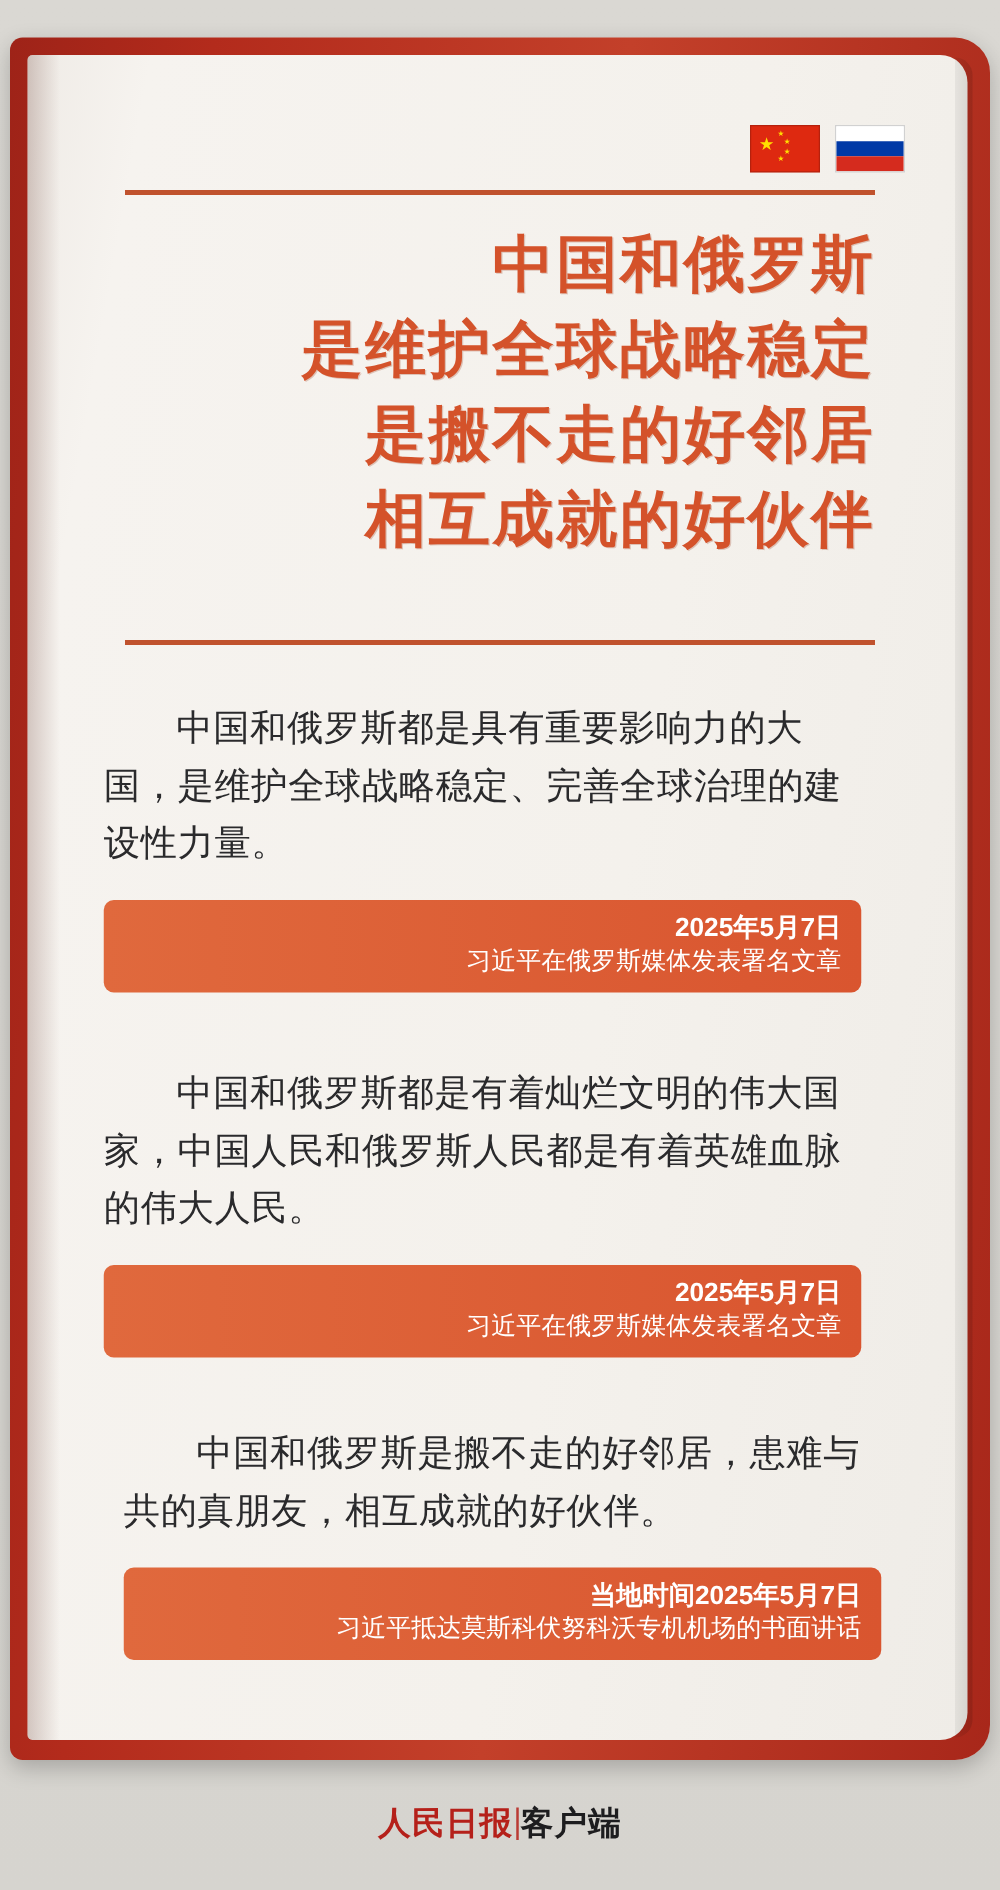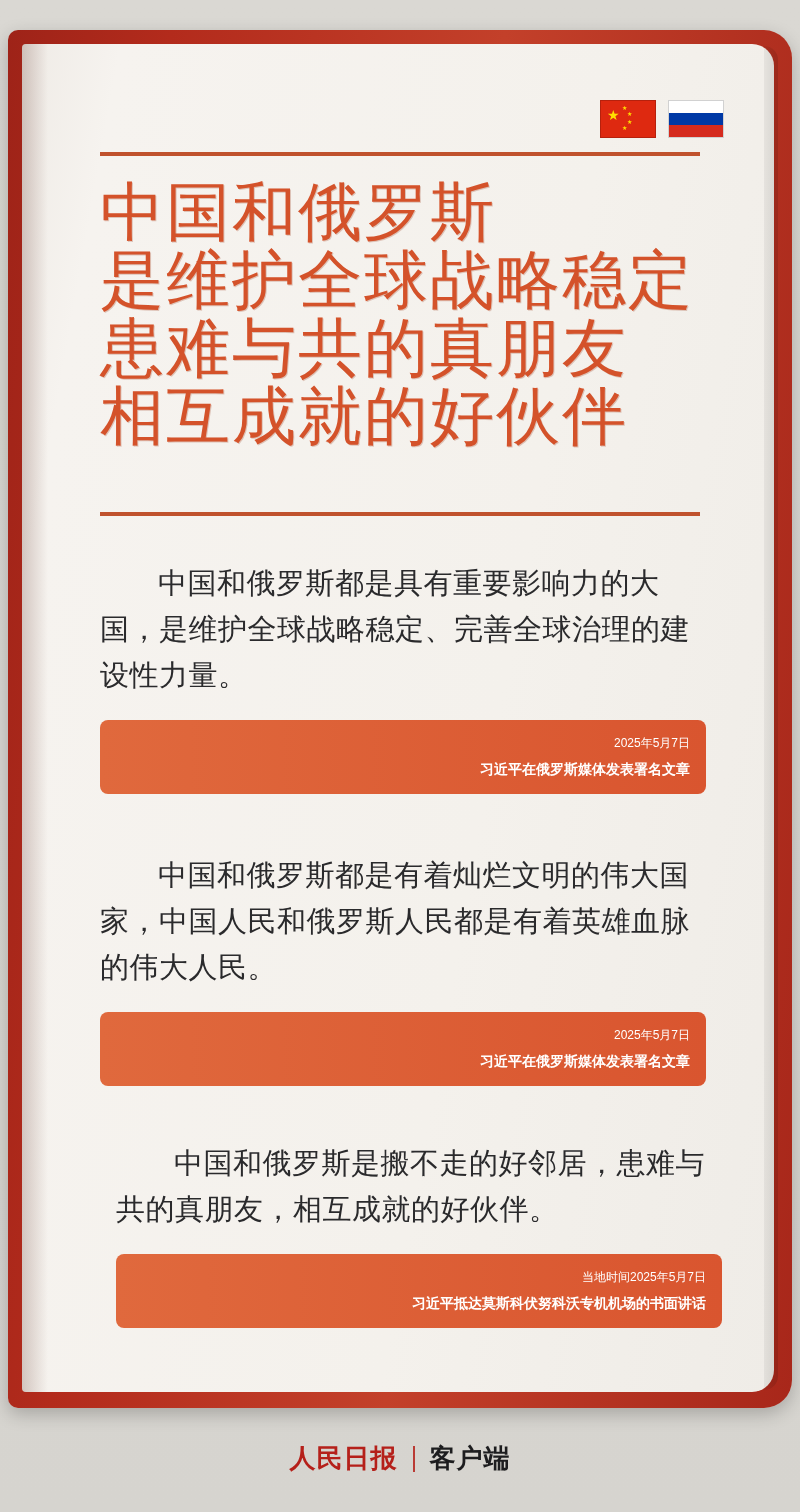--- a/index.html
+++ b/index.html
@@ -76,10 +76,10 @@
   .title {
     position: absolute;
     left: 100px; top: 178px; width: 600px;
-    text-align: left;
+    text-align: right;
     color: #d4522a;
-    font-weight: 400;
-    font-size: 64px;
+    font-weight: 700;
+    font-size: 49px;
     line-height: 68px;
     letter-spacing: 2px;
     text-shadow: 1px 1px 0 rgba(150,50,20,.25);

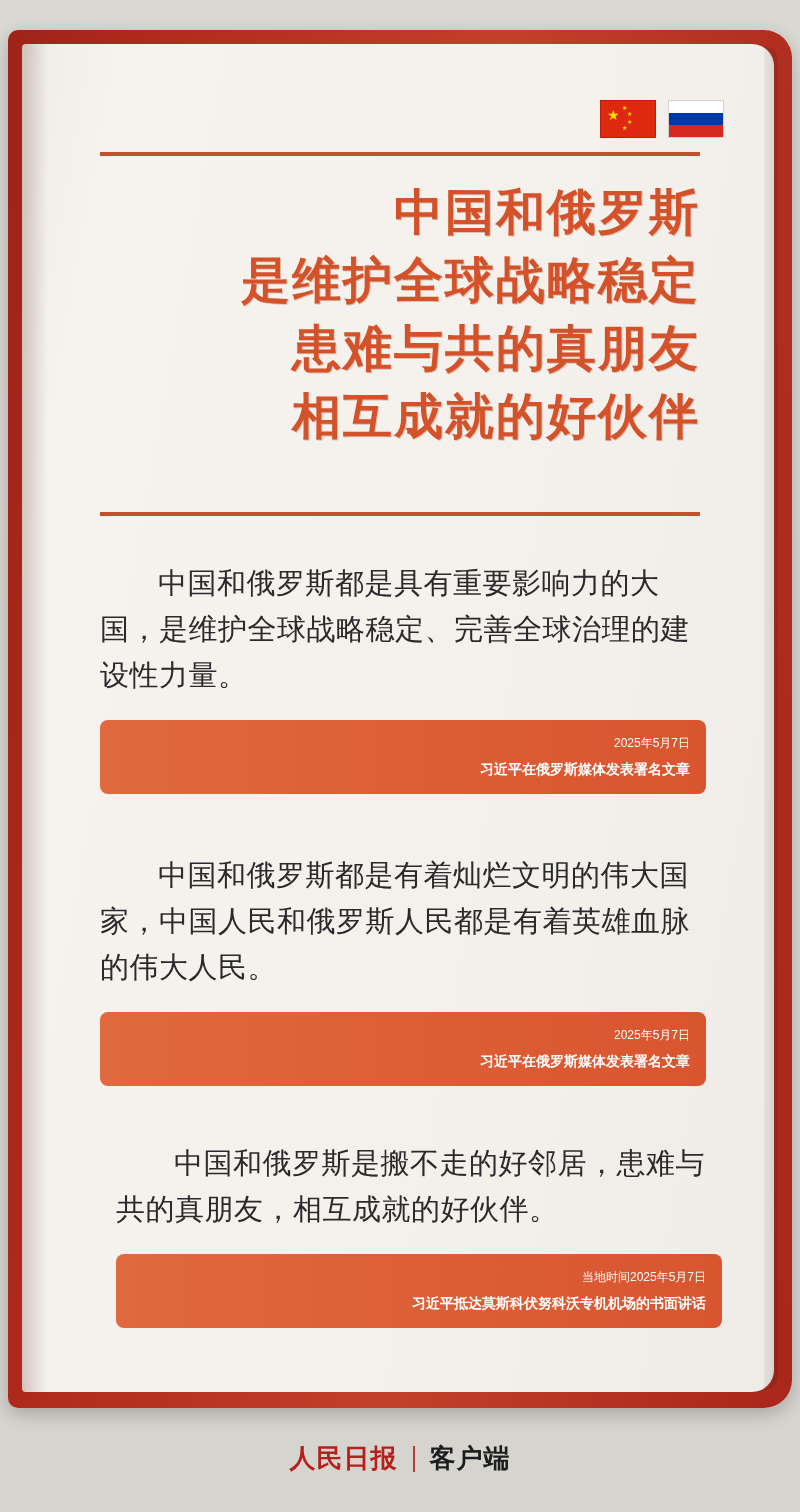--- a/index.html
+++ b/index.html
@@ -156,7 +156,7 @@
   <div class="title">
     <span>中国和俄罗斯</span>
     <span>是维护全球战略稳定</span>
-    <span>患难与共的真朋友</span>
+    <span>是搬不走的好邻居</span>
     <span>相互成就的好伙伴</span>
   </div>
 

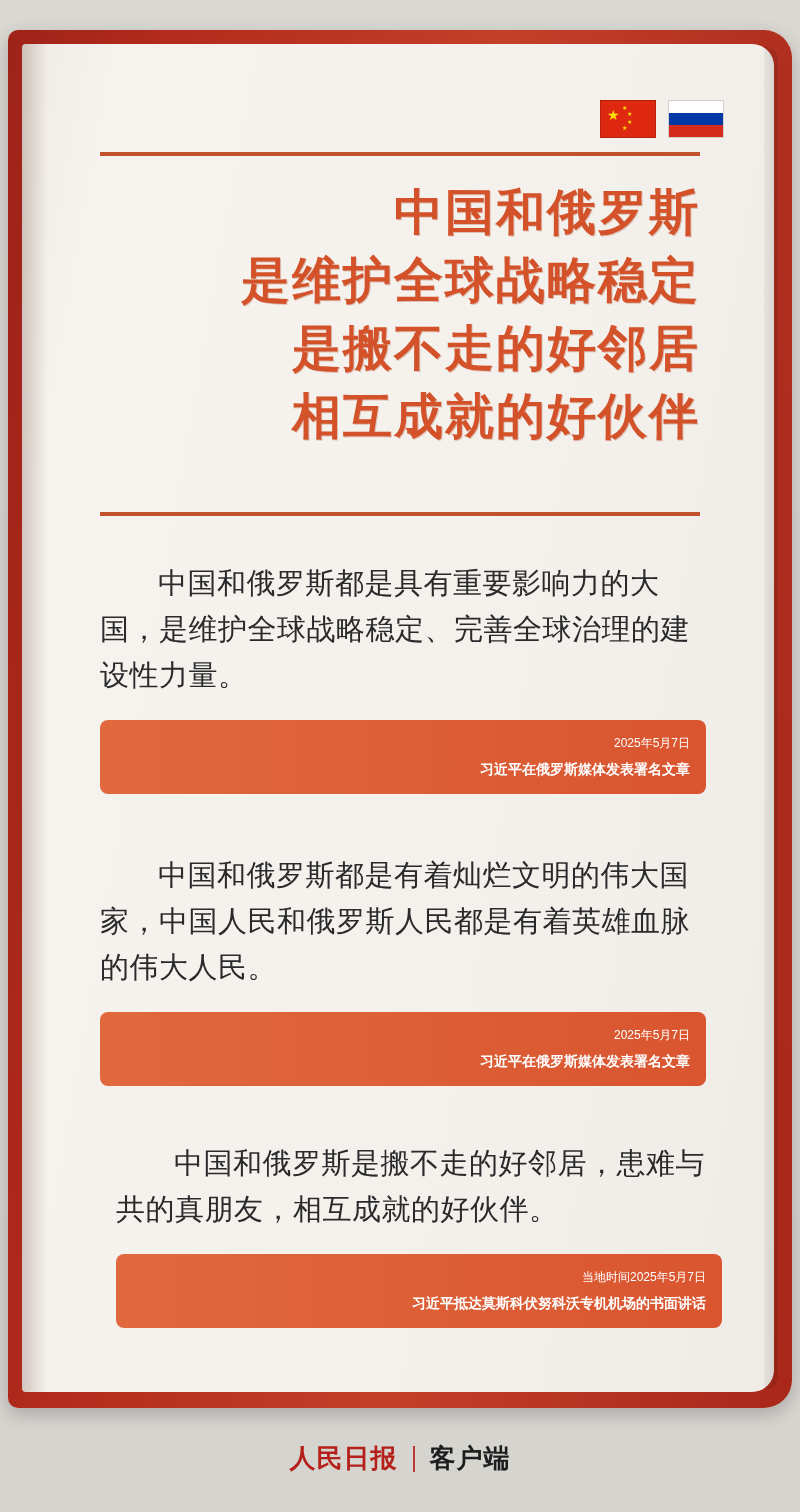--- a/index.html
+++ b/index.html
@@ -87,7 +87,7 @@
   .title span { display: block; }
 
   
-  .quote-block { position: absolute; left: 100px; width: 606px; }
+  .quote-block { position: absolute; left: 83px; width: 606px; }
   .q1 { top: 560px; }
   .q2 { top: 852px; }
   .q3 { top: 1140px; margin-left: 16px; }

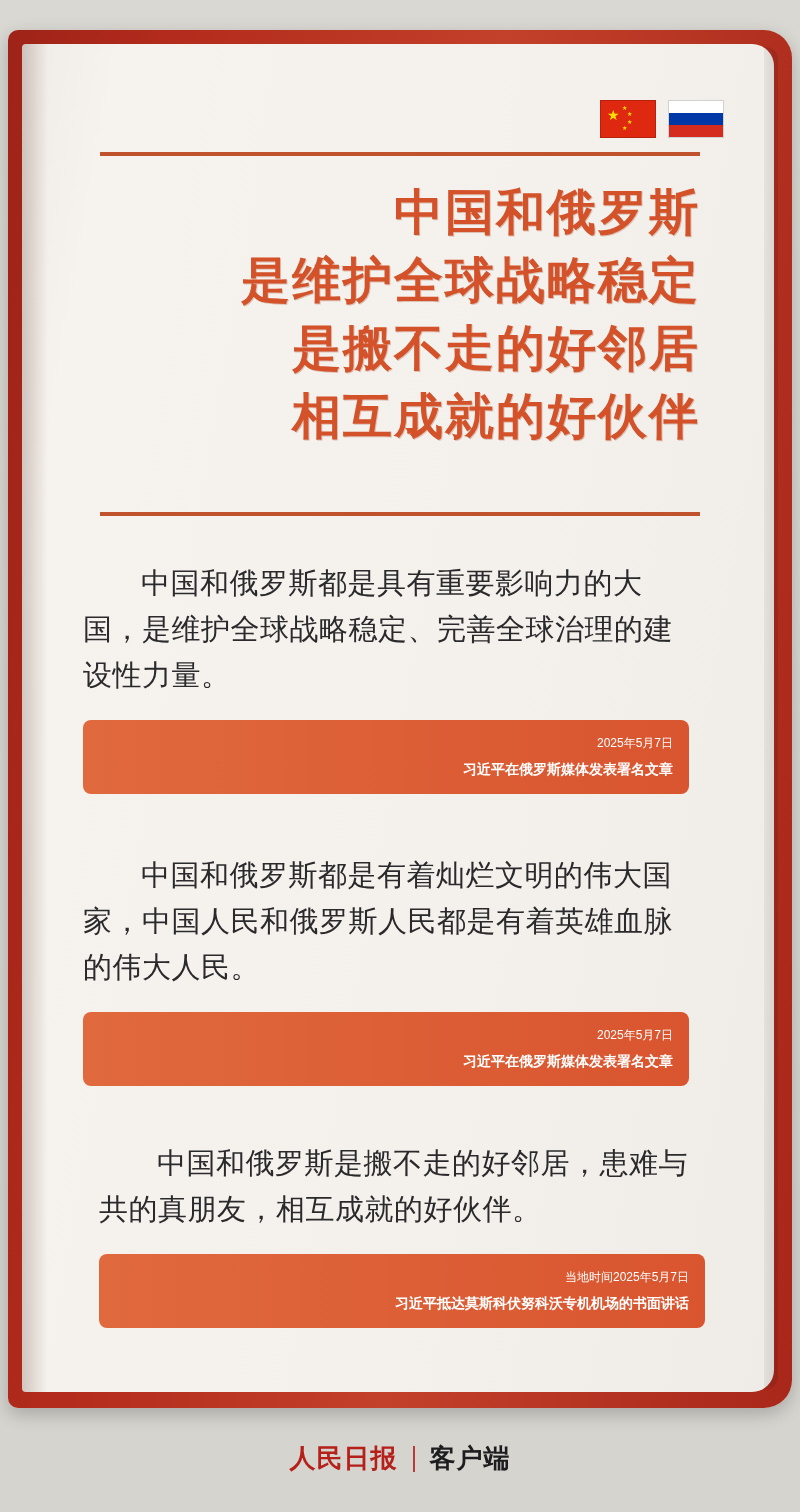--- a/index.html
+++ b/index.html
@@ -108,7 +108,7 @@
     color: #fff;
     text-align: right;
   }
-  .source .date { font-size: 12px; line-height: 26px; font-weight: 400; }
+  .source .date { font-size: 21px; line-height: 26px; font-weight: 700; }
   .source .desc { font-size: 14px; line-height: 26px; font-weight: 700; }
 
   

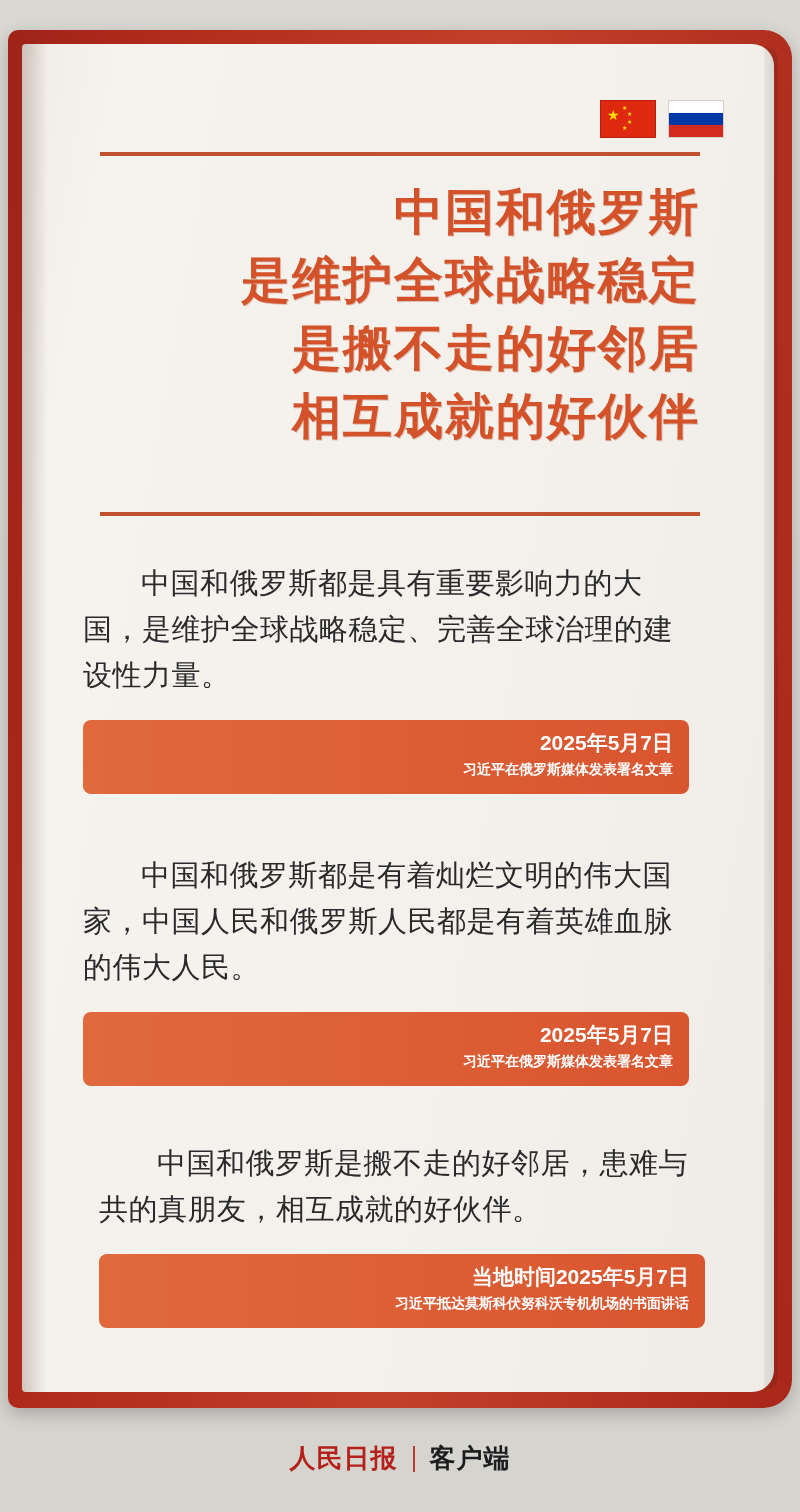--- a/index.html
+++ b/index.html
@@ -109,7 +109,7 @@
     text-align: right;
   }
   .source .date { font-size: 21px; line-height: 26px; font-weight: 700; }
-  .source .desc { font-size: 14px; line-height: 26px; font-weight: 700; }
+  .source .desc { font-size: 20px; line-height: 26px; font-weight: 400; }
 
   
   .footer {

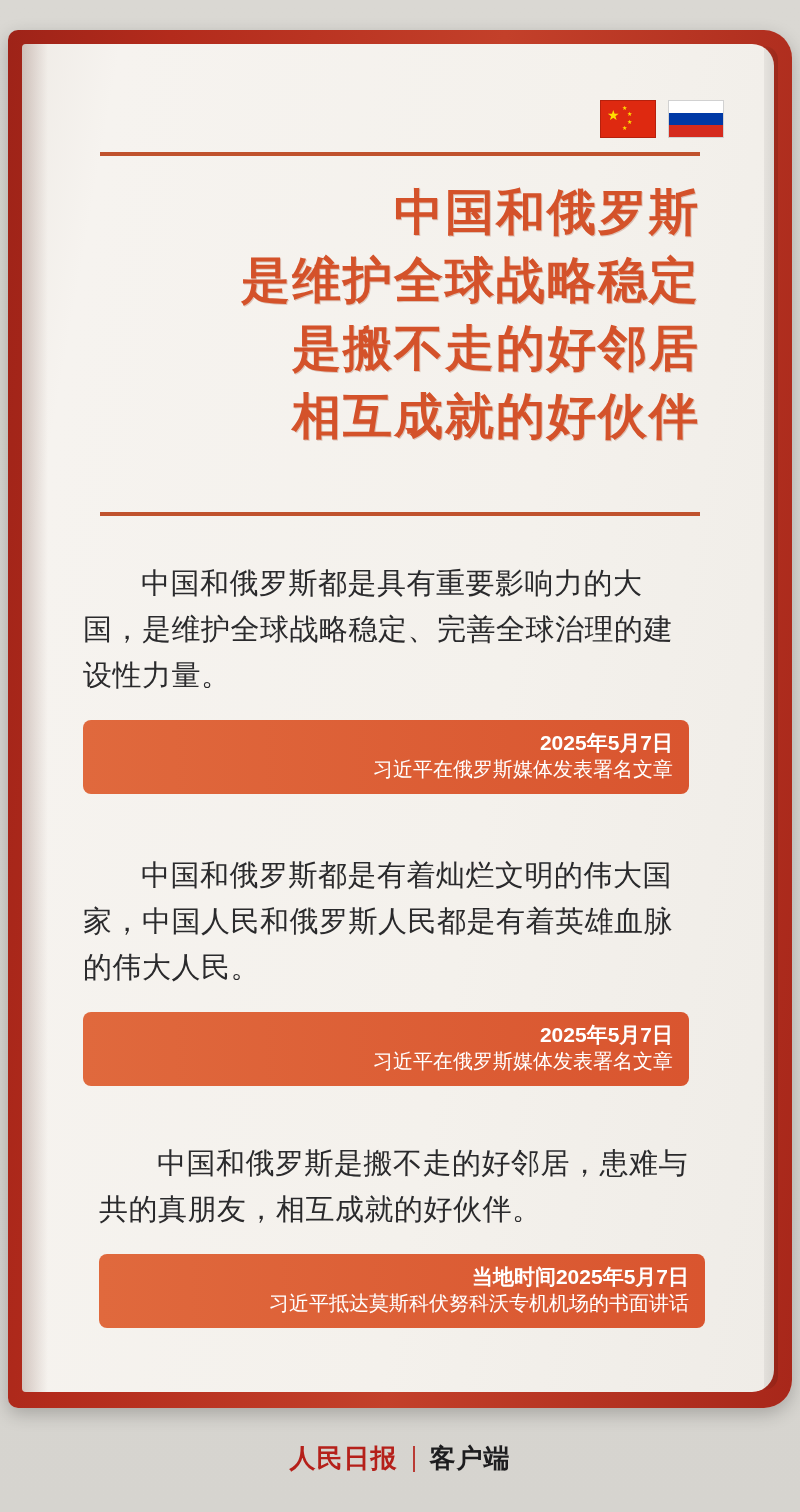--- a/index.html
+++ b/index.html
@@ -115,7 +115,7 @@
   .footer {
     position: absolute;
     left: 0; bottom: 36px; width: 800px;
-    display: flex; align-items: center; justify-content: center; gap: 15px;
+    display: flex; align-items: center; justify-content: center; gap: 2px;
   }
   .footer .brand {
     font-family: "Liberation Serif", "DejaVu Serif", serif;

